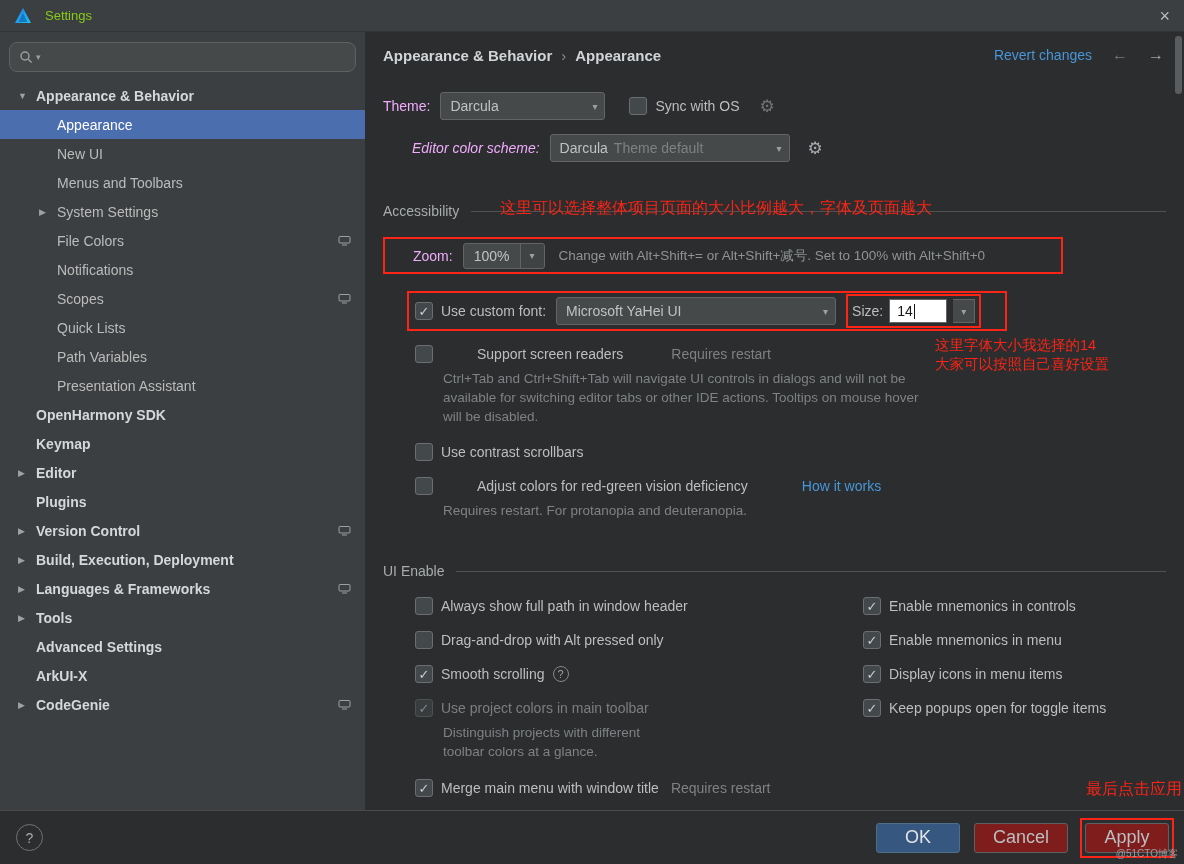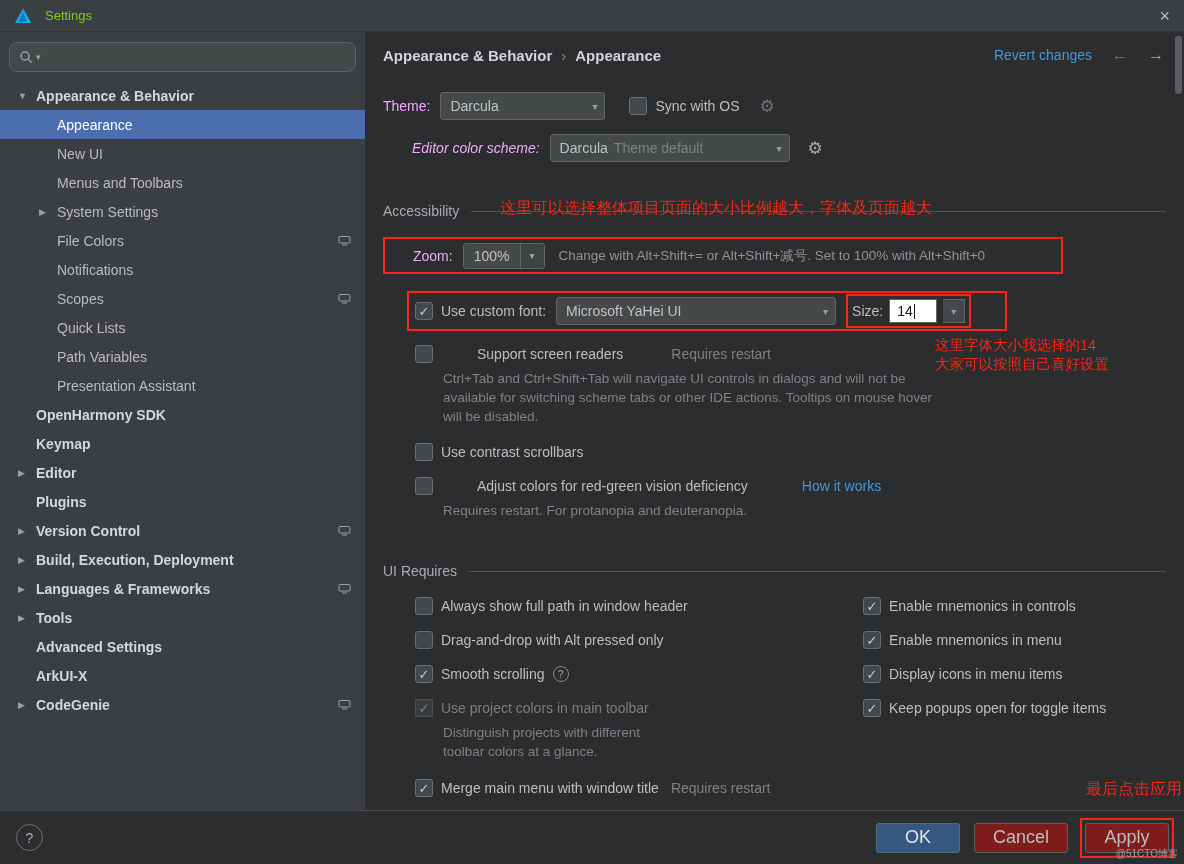--- a/index.html
+++ b/index.html
@@ -67,7 +67,7 @@
   .zoom-hint { margin-left:14px; color:#909395; white-space:nowrap; font-size:13.5px; }
   .font-box { margin-top:17px; margin-left:24px; width:600px; height:40px; display:flex; align-items:center; padding-left:6px; }
   .size-box { margin-left:10px; display:flex; align-items:center; padding:3px 4px; gap:6px; color:#bcbec0; }
-  .size-field { width:48px; height:24px; background:#ffffff; border:1px solid #646464;
+  .size-field { width:58px; height:24px; background:#ffffff; border:1px solid #646464;
     display:flex; align-items:center; padding-left:7px; color:#161616; }
   .caret { width:1px; height:15px; background:#161616; margin-left:1px; }
   .size-arrow { width:22px; height:24px; background:#45494a; border:1px solid #646464; border-left:none;

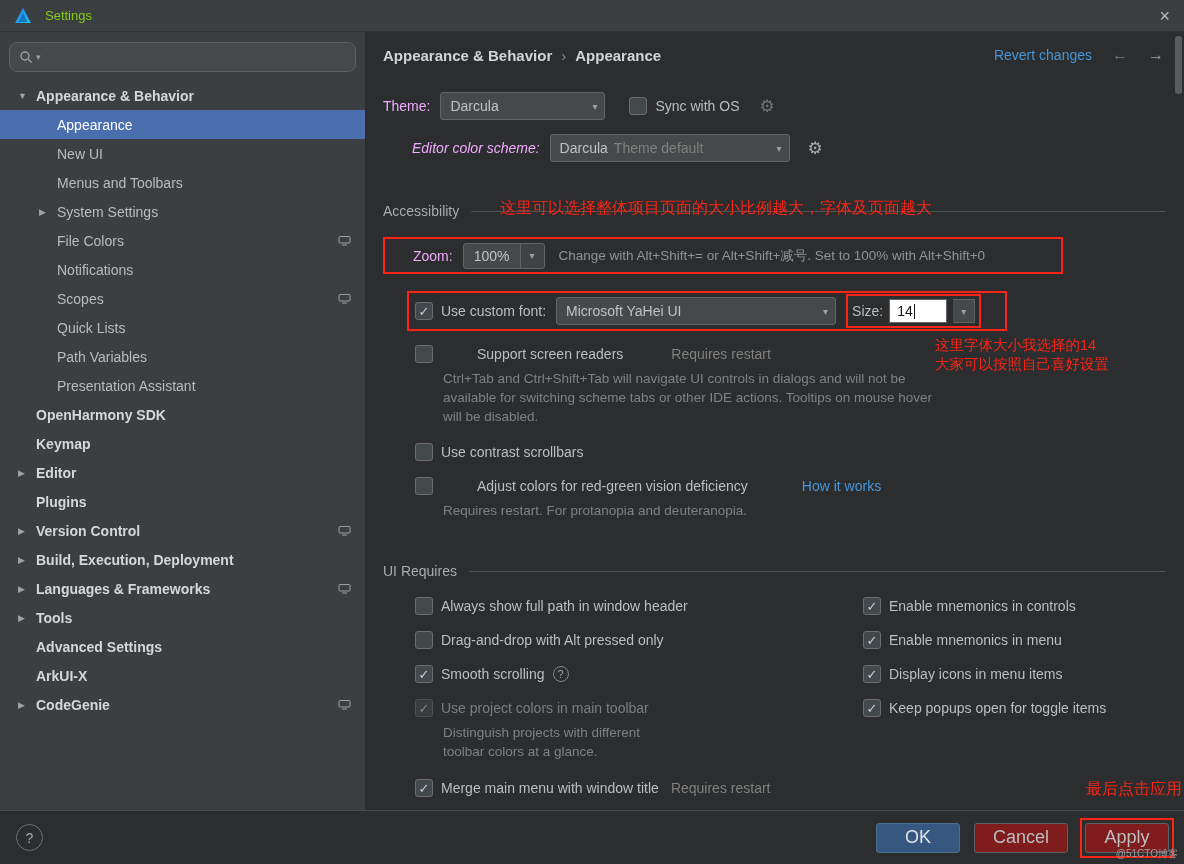--- a/index.html
+++ b/index.html
@@ -347,7 +347,7 @@
     </div>
     <div class="hintblock mt4">
       <div>Ctrl+Tab and Ctrl+Shift+Tab will navigate UI controls in dialogs and will not be</div>
-      <div>available for switching scheme tabs or other IDE actions. Tooltips on mouse hover</div>
+      <div>available for switching editor tabs or other IDE actions. Tooltips on mouse hover</div>
       <div>will be disabled.</div>
     </div>
 

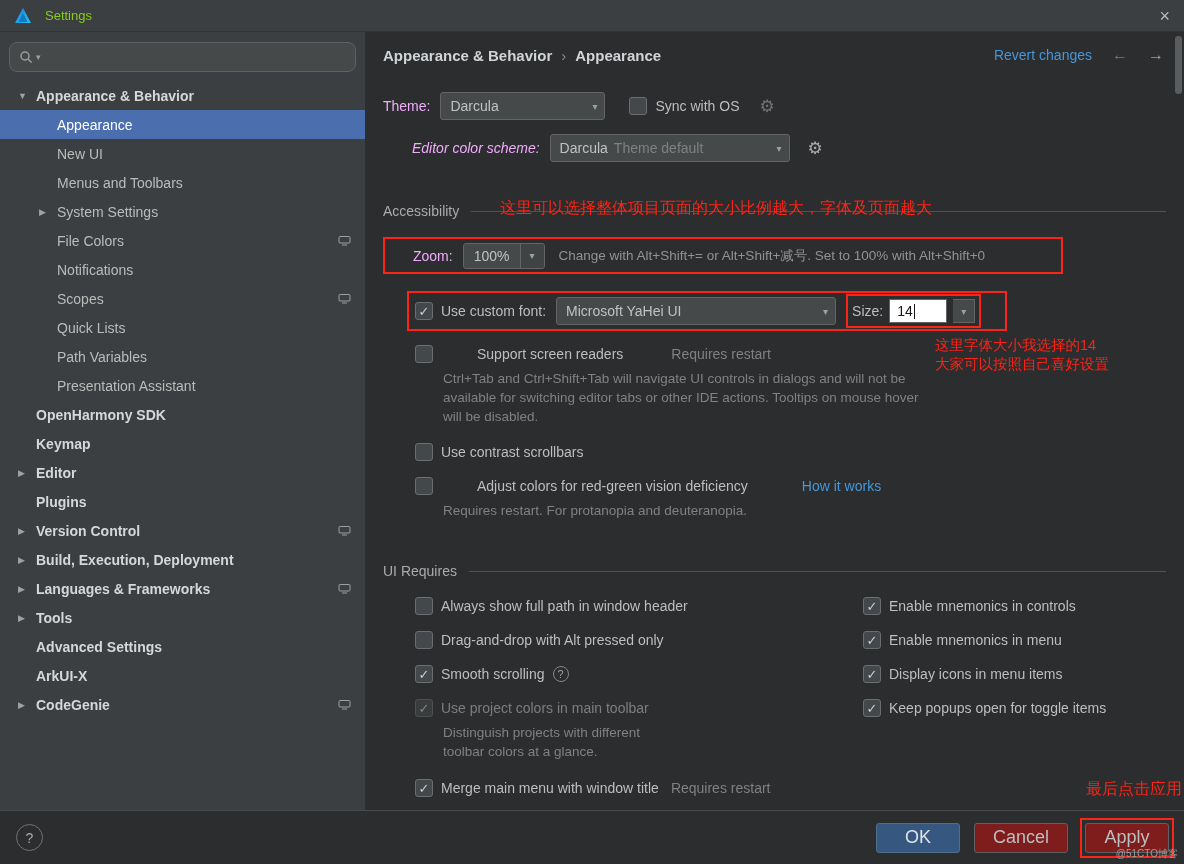--- a/index.html
+++ b/index.html
@@ -366,7 +366,7 @@
     </div>
 
     <div class="sect sect-ui">
-      <span>UI Requires</span>
+      <span>UI Enable</span>
       <span class="line"></span>
     </div>
 

